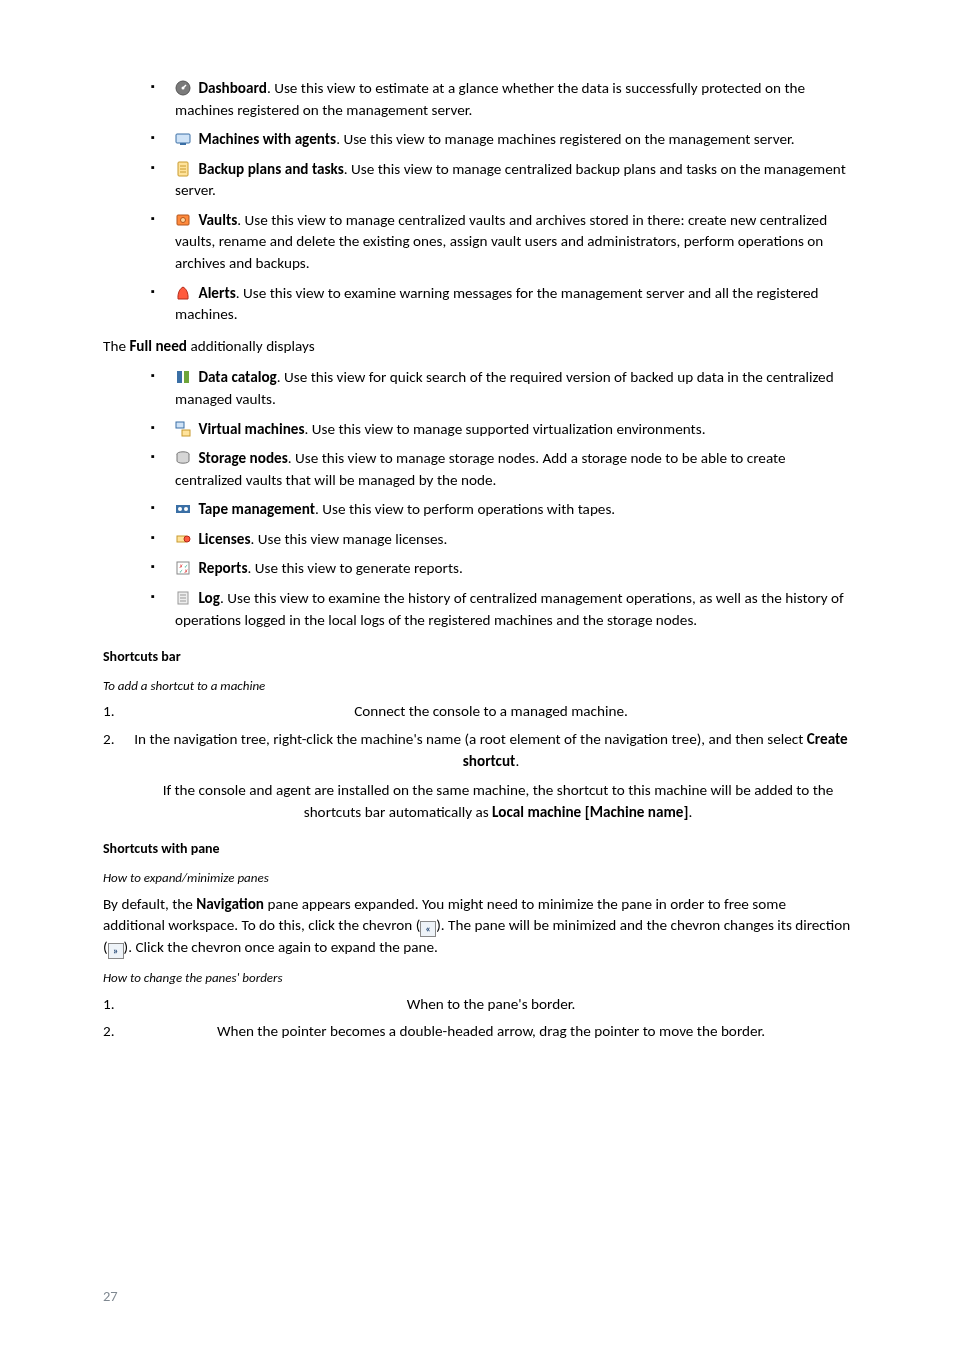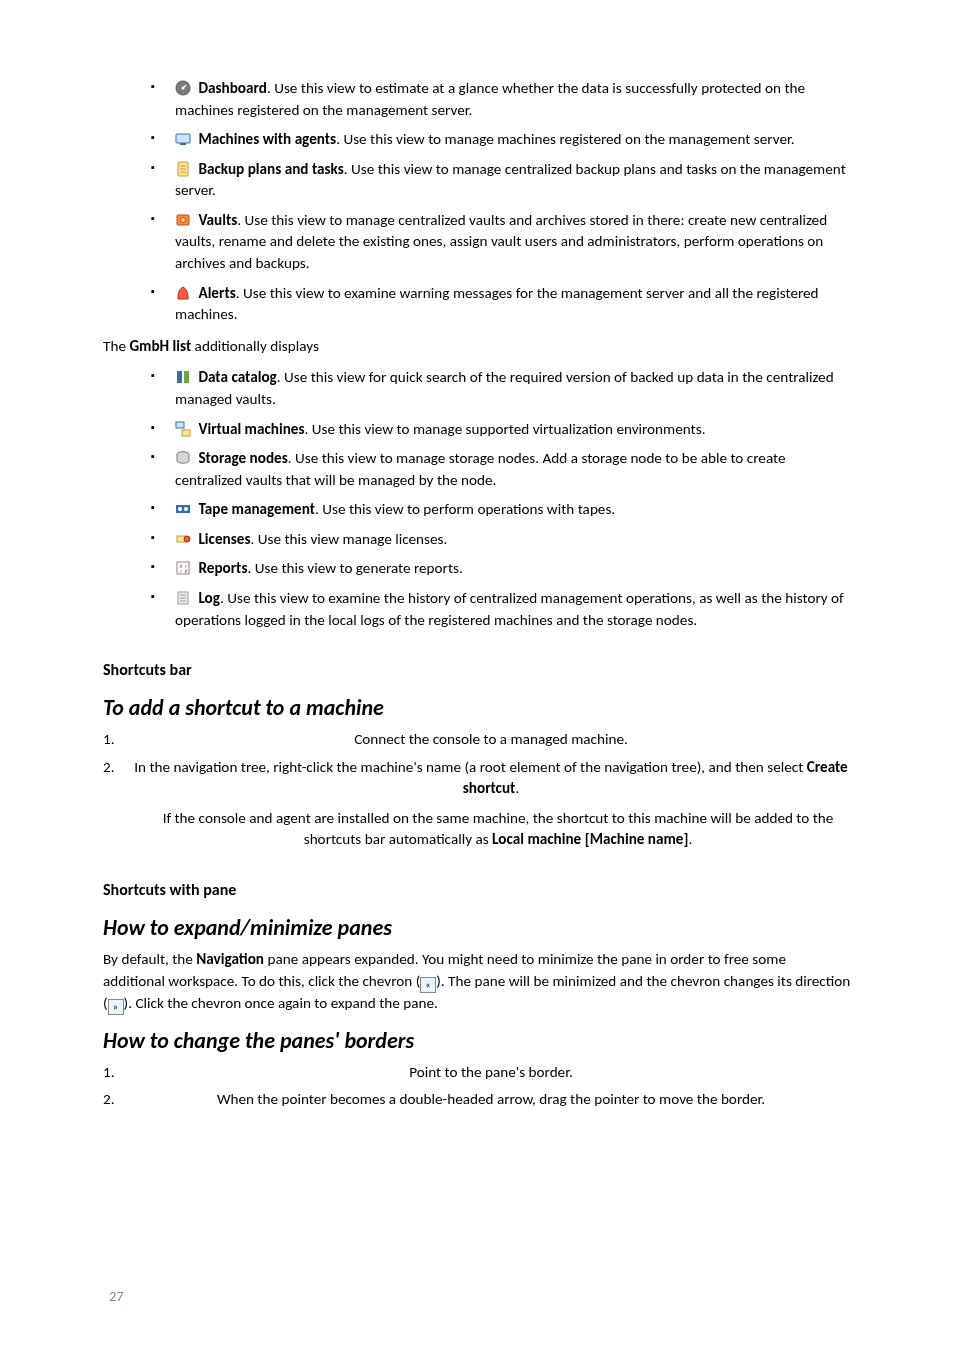--- a/index.html
+++ b/index.html
@@ -155,7 +155,7 @@
   </ul>
 
   <p class="section-sub">
-    <span>The </span><strong>GmbH list</strong><span> additionally displays</span>
+    <span>The </span><strong>Full need</strong><span> additionally displays</span>
   </p>
 
   <ul class="items">

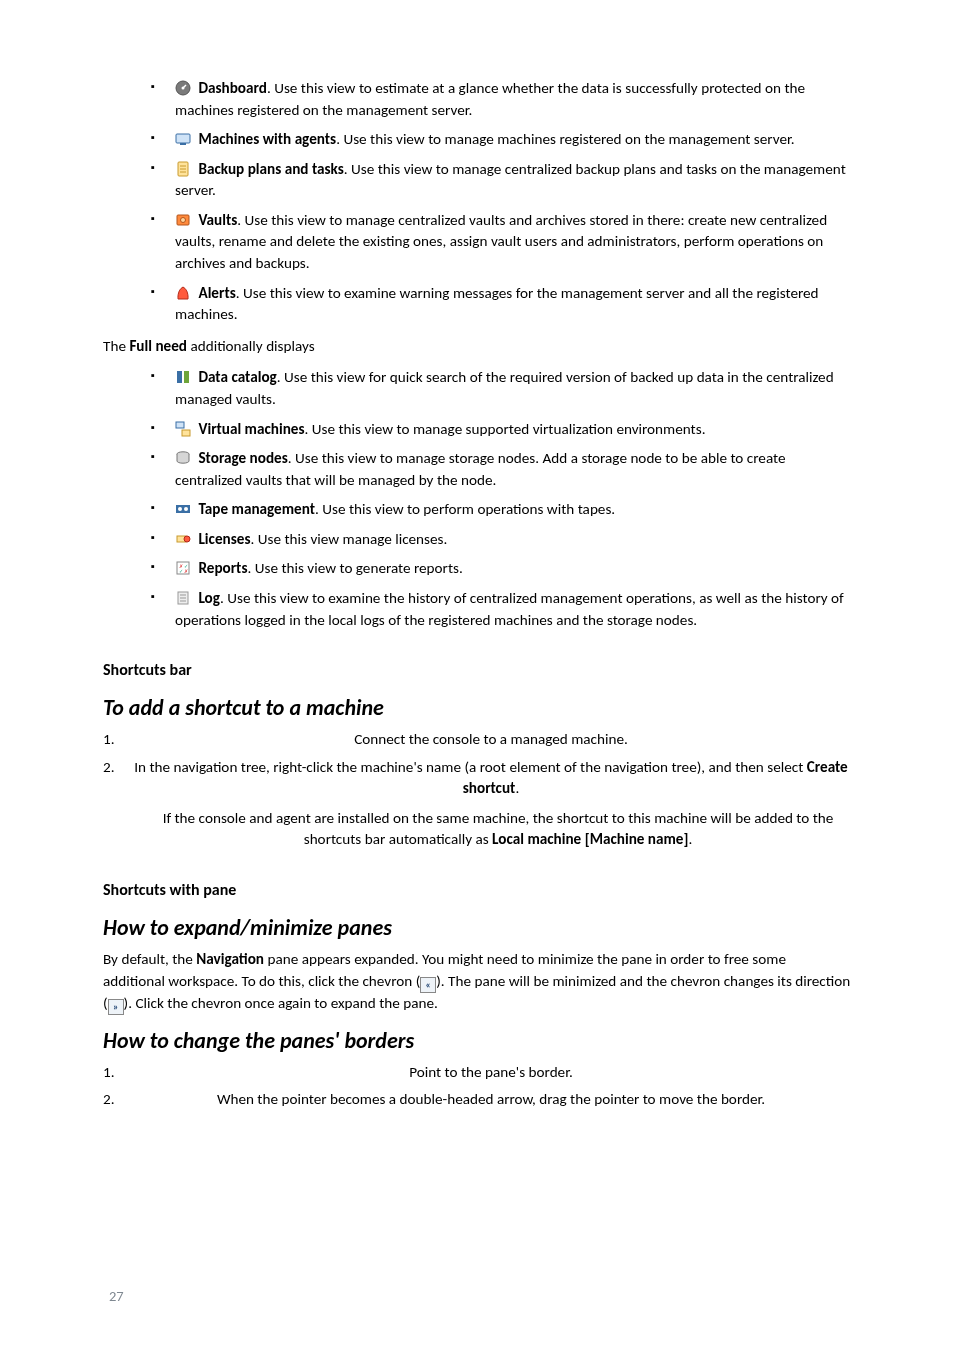--- a/index.html
+++ b/index.html
@@ -47,9 +47,9 @@
     margin: 6px 0 10px 0;
   }
   h3 {
-    font-size: 16px;
+    font-size: 14px;
     font-weight: bold;
-    margin: 28px 0 8px 0;
+    margin: 16px 0 8px 0;
   }
   h4.italic {
     font-style: italic;

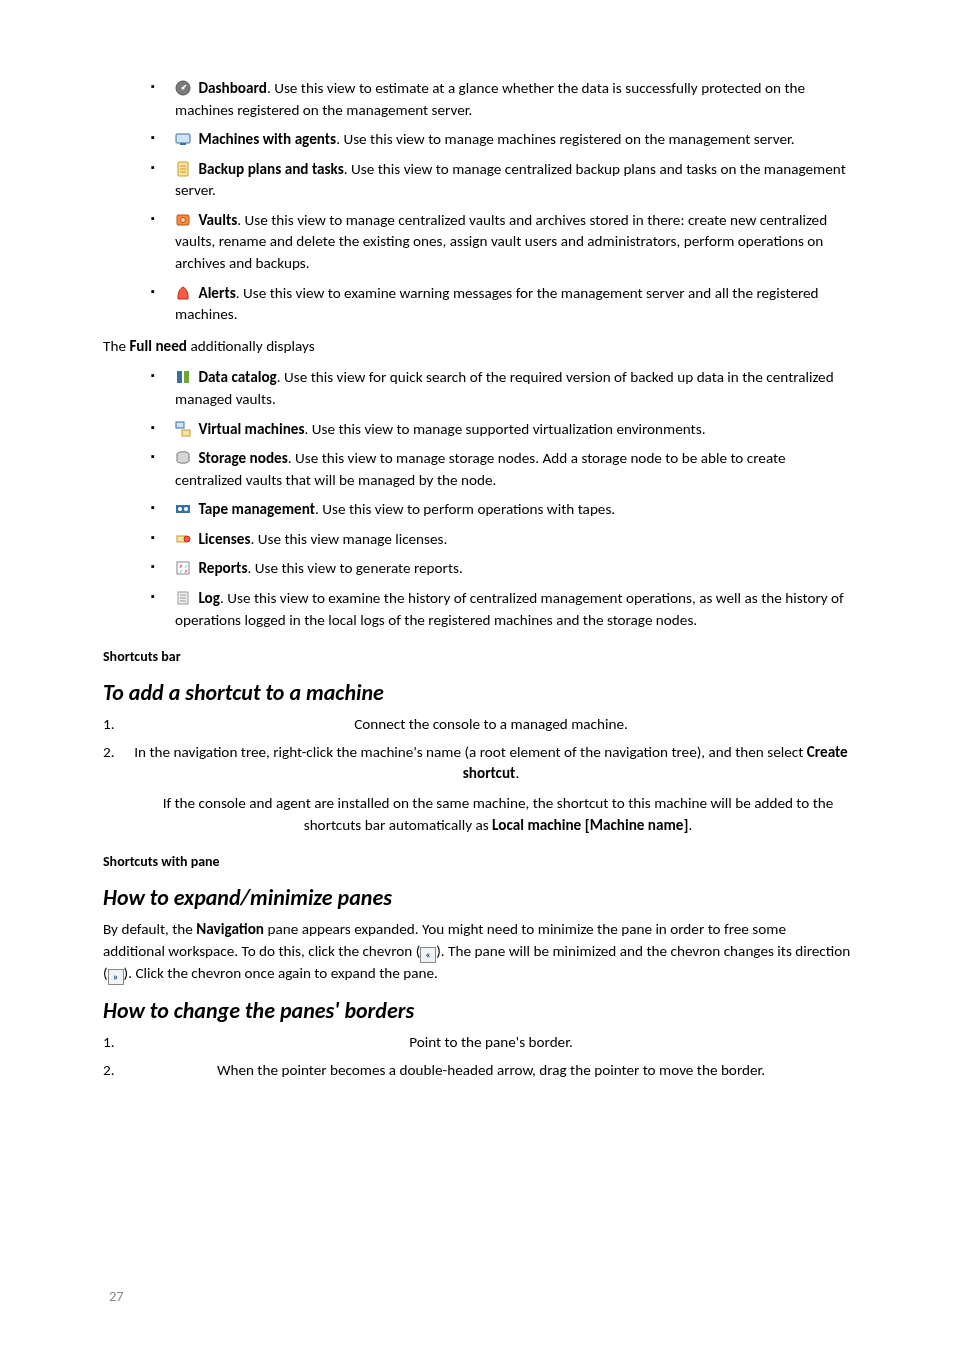--- a/index.html
+++ b/index.html
@@ -53,8 +53,8 @@
   }
   h4.italic {
     font-style: italic;
-    font-weight: bold;
-    font-size: 22px;
+    font-weight: normal;
+    font-size: 13px;
     margin: 10px 0 6px 0;
   }
   ol.num {

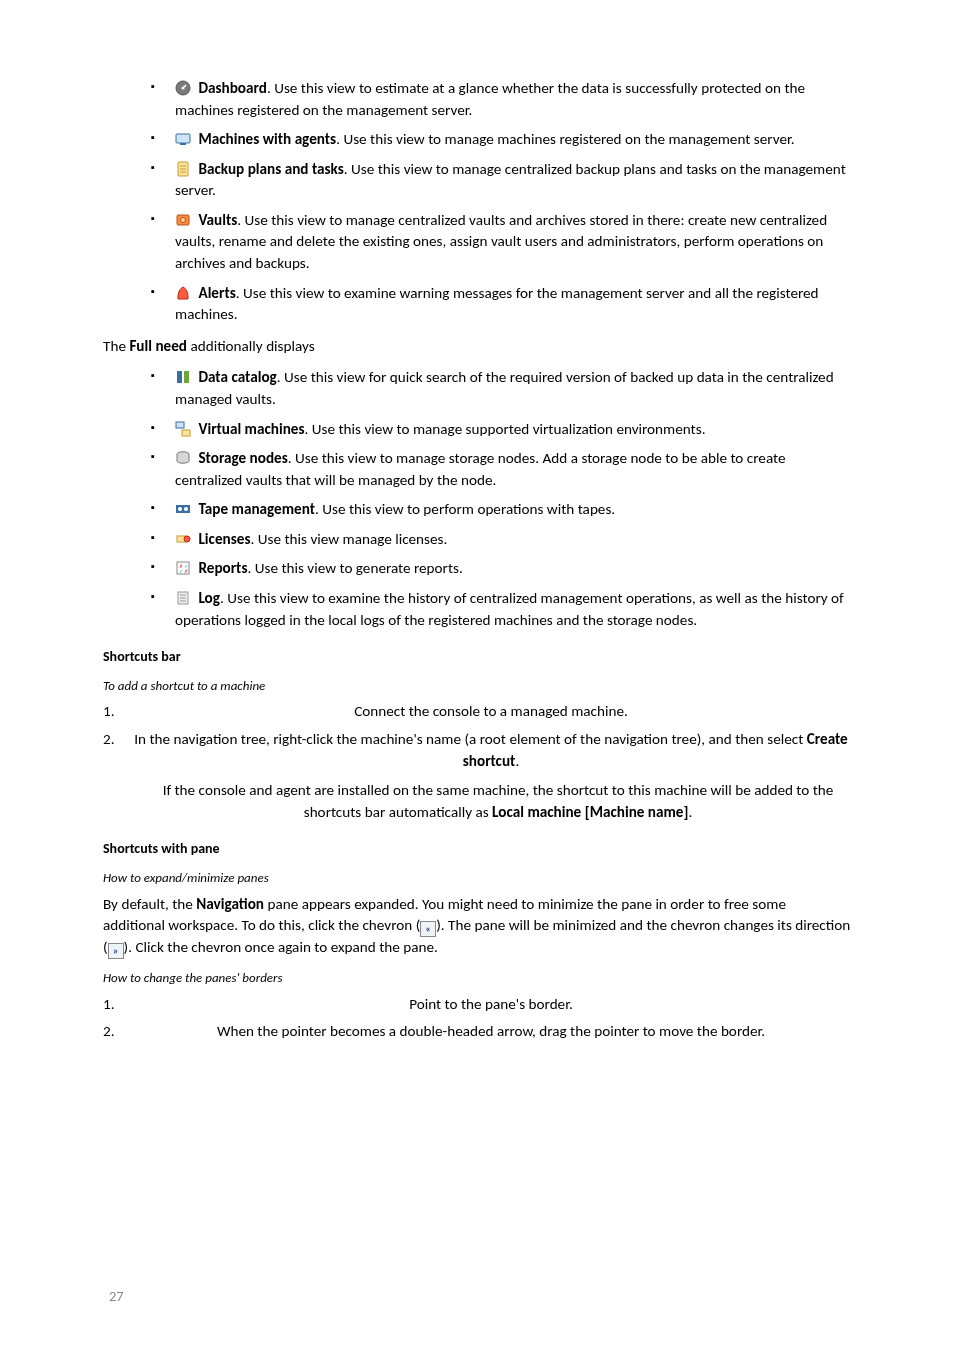--- a/index.html
+++ b/index.html
@@ -244,7 +244,7 @@
 
   <h4 class="italic">How to change the panes' borders</h4>
   <ol class="num">
-    <li><span>Point to the pane's border.</span></li>
+    <li><span>When to the pane's border.</span></li>
     <li><span>When the pointer becomes a double-headed arrow, drag the pointer to move the border.</span></li>
   </ol>
 

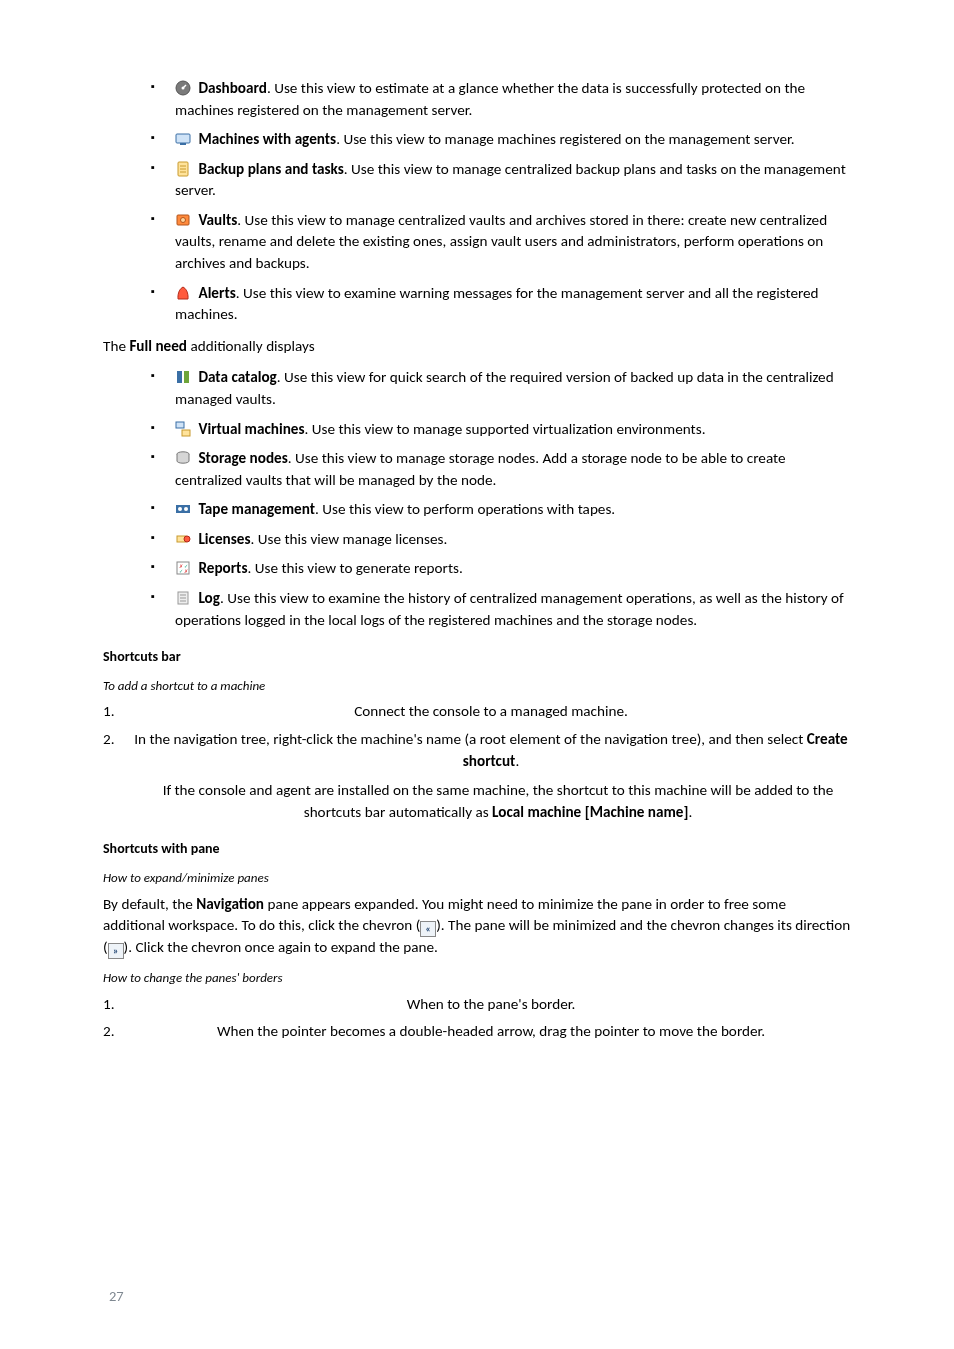--- a/index.html
+++ b/index.html
@@ -95,7 +95,7 @@
   .footer {
     position: absolute;
     bottom: 42px;
-    left: 109px;
+    left: 103px;
     right: 103px;
     font-size: 14.5px;
     color: #7f8891;

